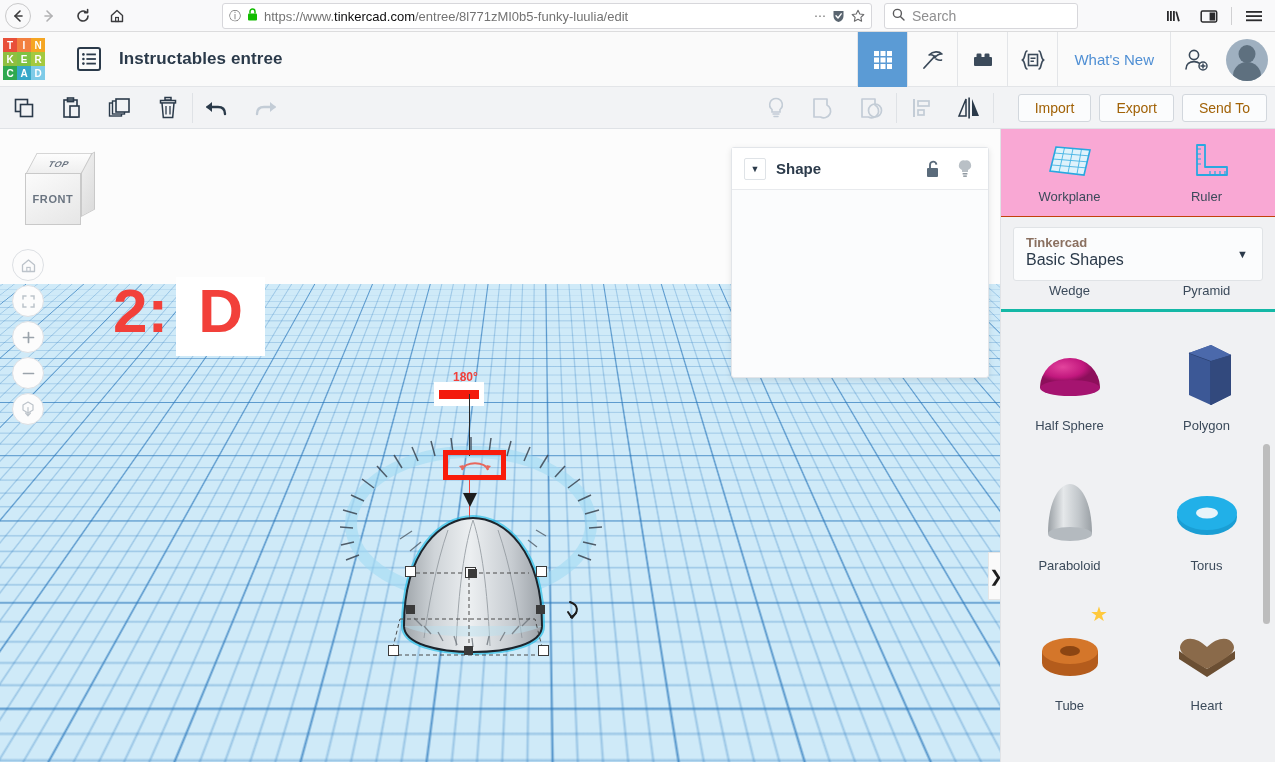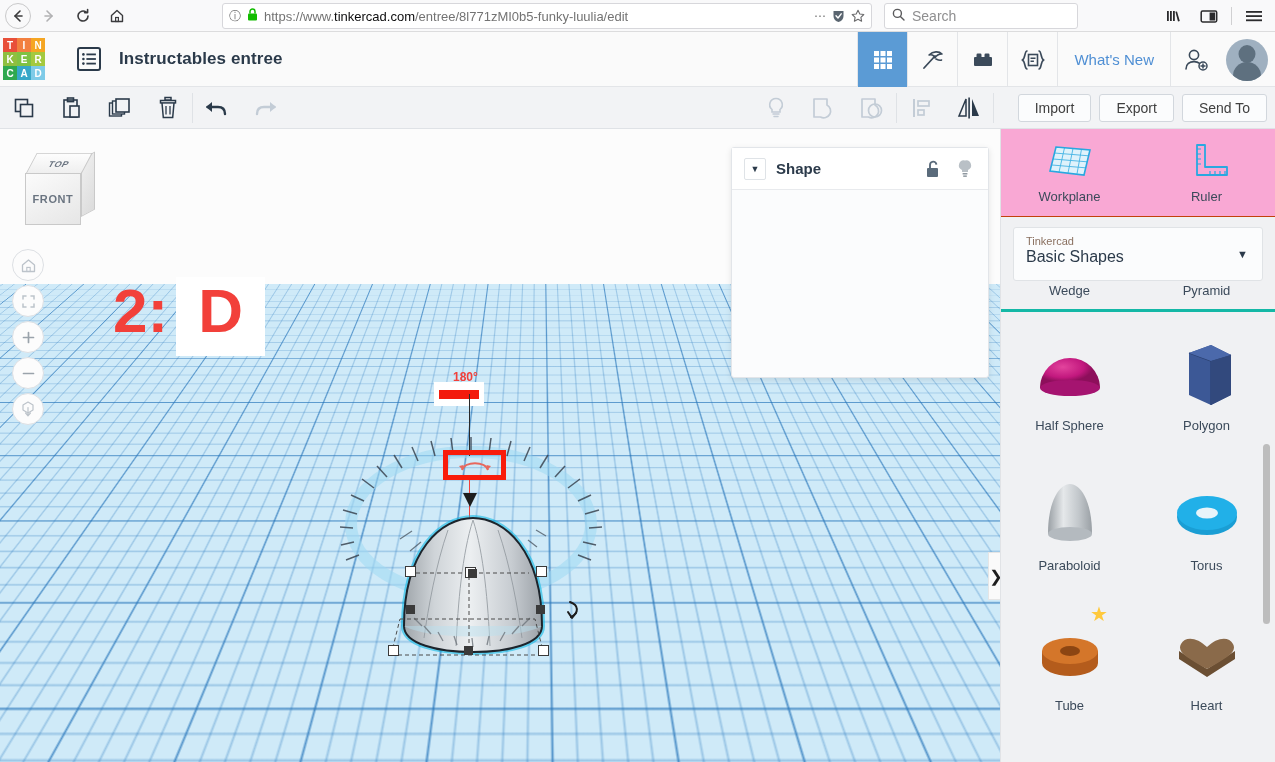--- a/index.html
+++ b/index.html
@@ -98,7 +98,7 @@
   .tb-right { position: absolute; right: 8px; top: 0; height: 42px; display: flex; align-items: center; gap: 8px; }
   .tb-btn {
     height: 28px; padding: 0 16px; border: 1px solid #d2d7dd; border-radius: 3px;
-    background: #fbfcfd; color: #404040; font-size: 14px;
+    background: #fbfcfd; color: #a16207; font-size: 14px;
     display: flex; align-items: center; justify-content: center;
   }
 

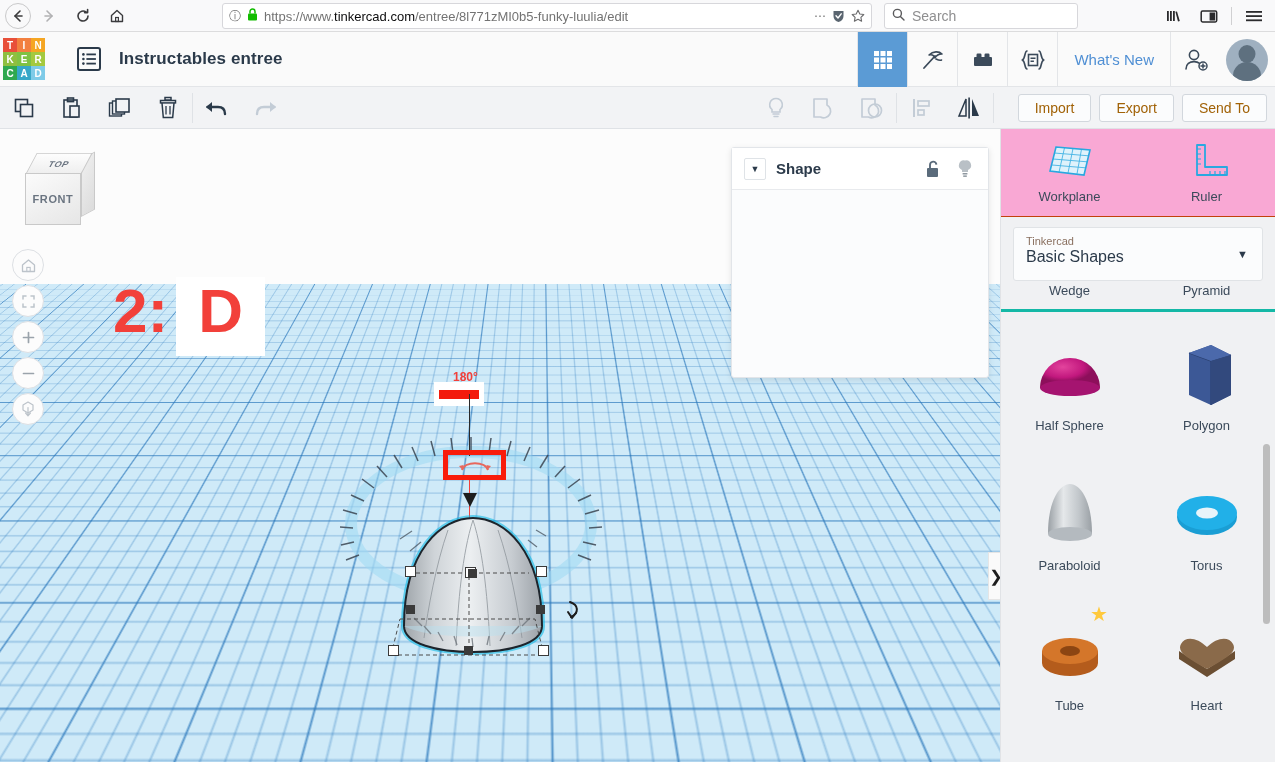--- a/index.html
+++ b/index.html
@@ -238,7 +238,7 @@
     margin: 10px 12px 0 12px; height: 54px; background: #fbfcfd; border: 1px solid #e0e3e6;
     border-radius: 3px; padding: 7px 12px; position: relative;
   }
-  .sb-select-sub { font-size: 11px; color: #8a7060; }
+  .sb-select-sub { font-size: 13px; color: #8a7060; font-weight: bold; }
   .sb-select-main { font-size: 16px; color: #2b3a4a; margin-top: 1px; }
   .sb-select-caret { position: absolute; right: 14px; top: 20px; font-size: 11px; color: #2b3a4a; }
   .sb-list { position: absolute; left: 0; top: 157px; right: 0; bottom: 0; overflow: hidden; }

